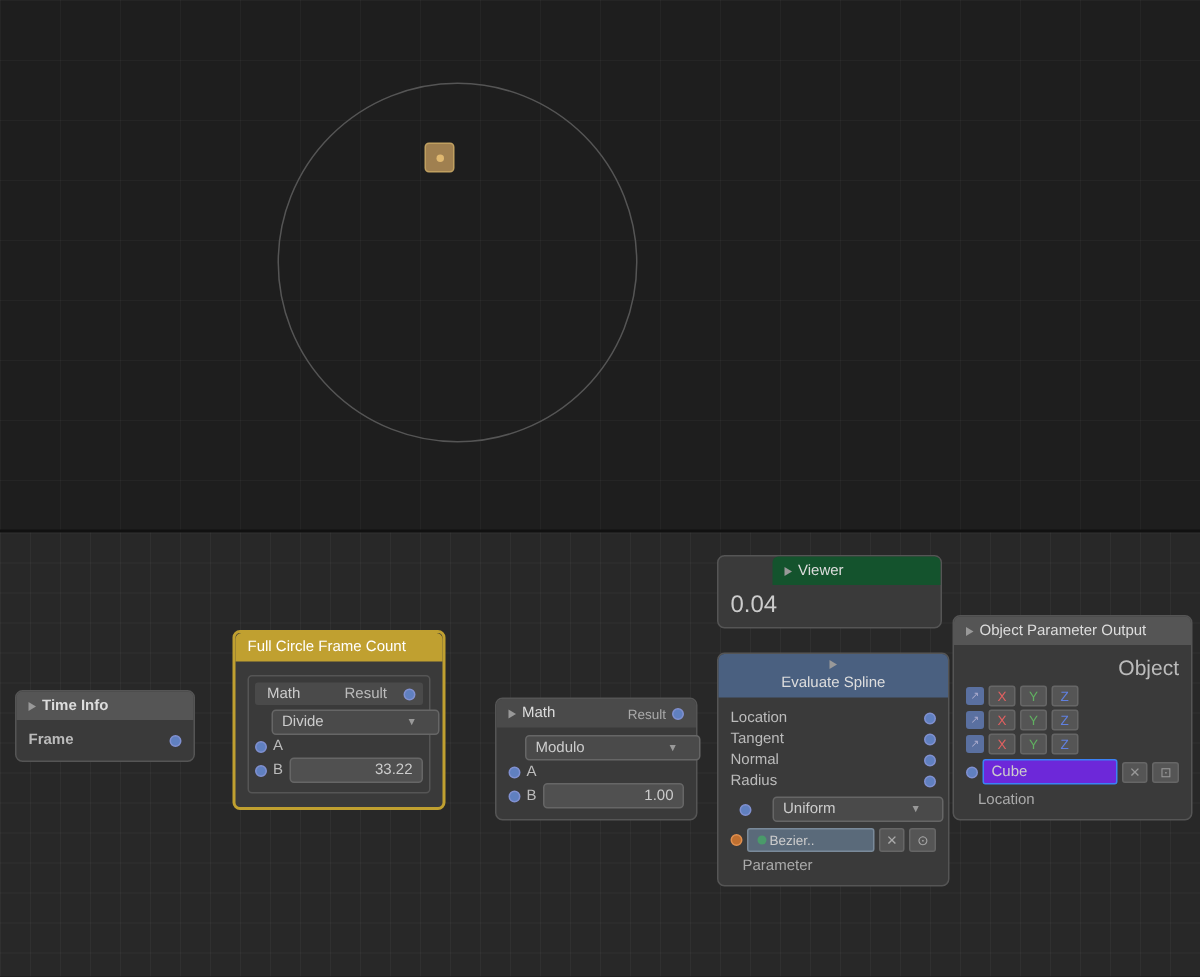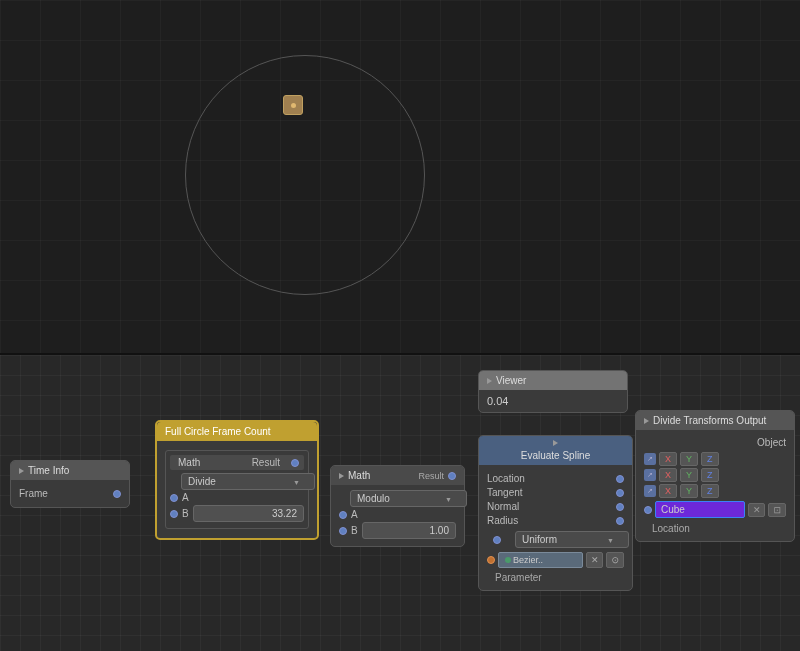--- a/index.html
+++ b/index.html
@@ -260,7 +260,8 @@
     }
 
     .viewer-node .node-header {
-      background: #737373;
+      background: #14532d;
+      margin-left: 36px;
     }
 
     .viewer-value {

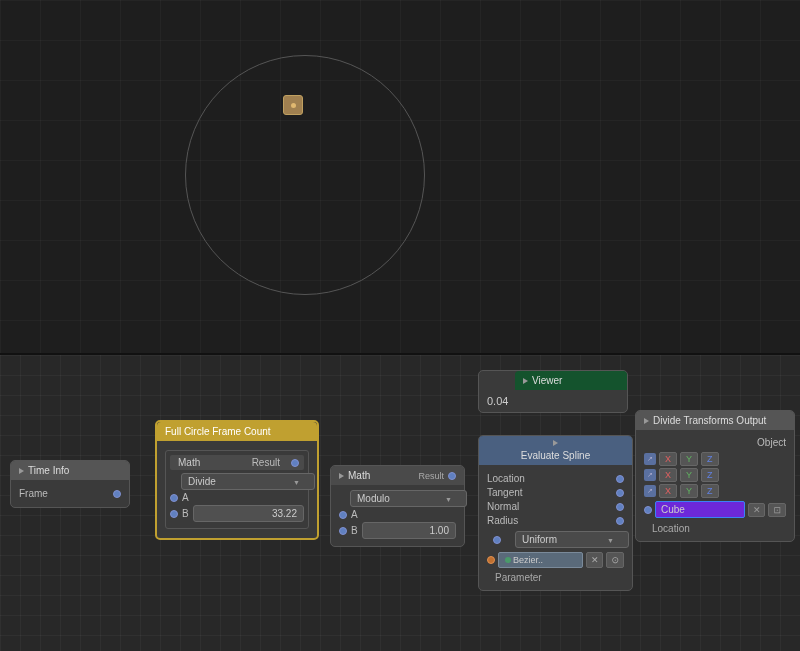--- a/index.html
+++ b/index.html
@@ -266,7 +266,7 @@
 
     .viewer-value {
       padding: 5px 8px;
-      font-size: 11px;
+      font-size: 16px;
       color: #ccc;
     }
 

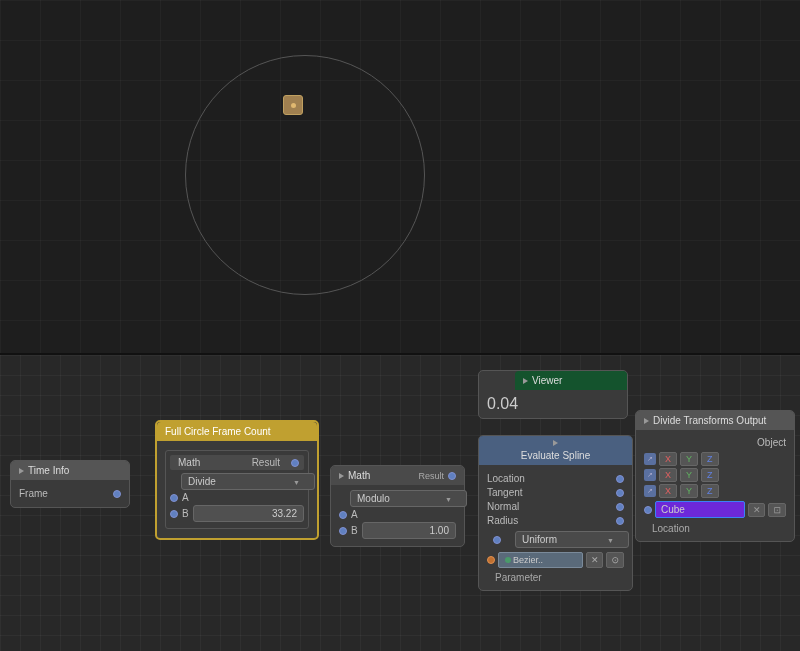--- a/index.html
+++ b/index.html
@@ -565,7 +565,7 @@
   <div class="node oto-node">
     <div class="node-header">
       <span class="tri"></span>
-      <span>Divide Transforms Output</span>
+      <span>Object Parameter Output</span>
     </div>
     <div class="node-body">
       <div style="text-align:right;padding:2px 0;font-size:10px;color:#bbb;">Object</div>

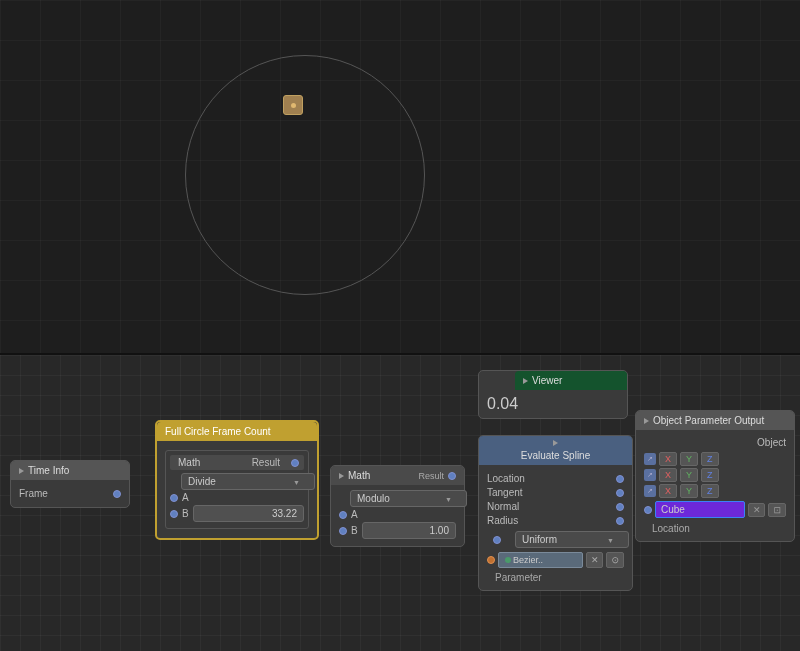--- a/index.html
+++ b/index.html
@@ -212,7 +212,7 @@
     .fcfc-node {
       left: 155px;
       top: 65px;
-      width: 164px;
+      width: 142px;
       border: 2px solid #c0a030;
     }
 

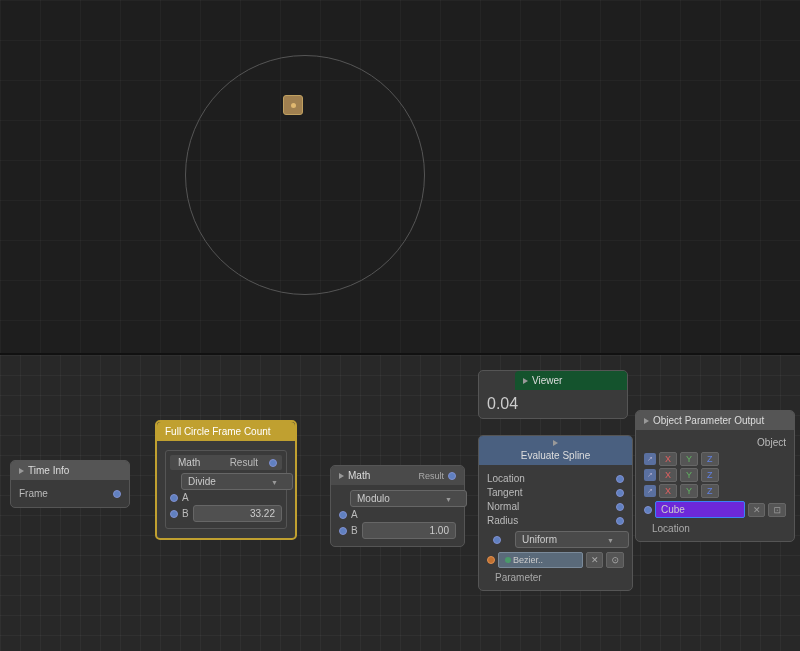--- a/index.html
+++ b/index.html
@@ -568,7 +568,7 @@
       <span>Object Parameter Output</span>
     </div>
     <div class="node-body">
-      <div style="text-align:right;padding:2px 0;font-size:10px;color:#bbb;">Object</div>
+      <div style="text-align:right;padding:2px 0;font-size:14px;color:#bbb;">Object</div>
 
       <div class="oto-btn-row">
         <div class="oto-icon">↗</div>

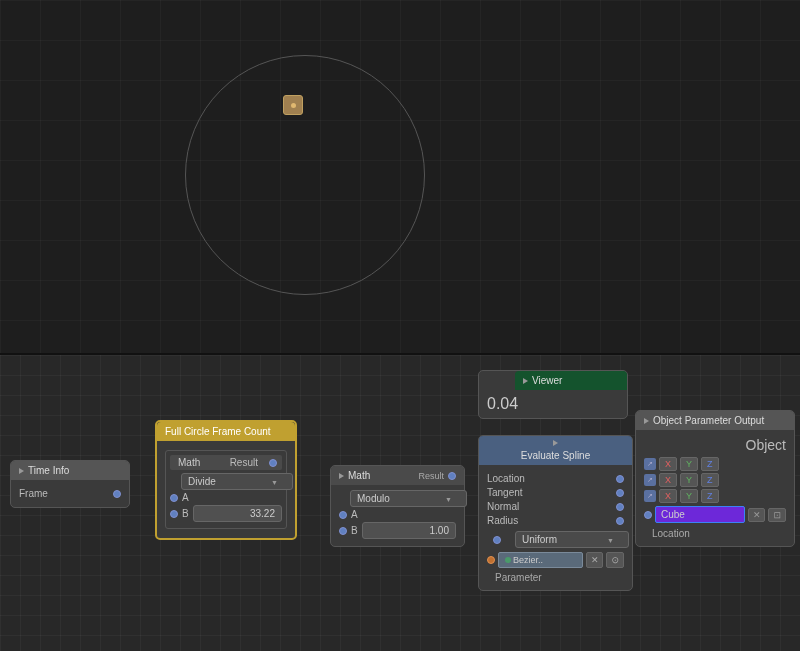--- a/index.html
+++ b/index.html
@@ -202,6 +202,7 @@
       left: 10px;
       top: 105px;
       width: 120px;
+      font-weight: bold;
     }
 
     .time-info-node .node-header {

